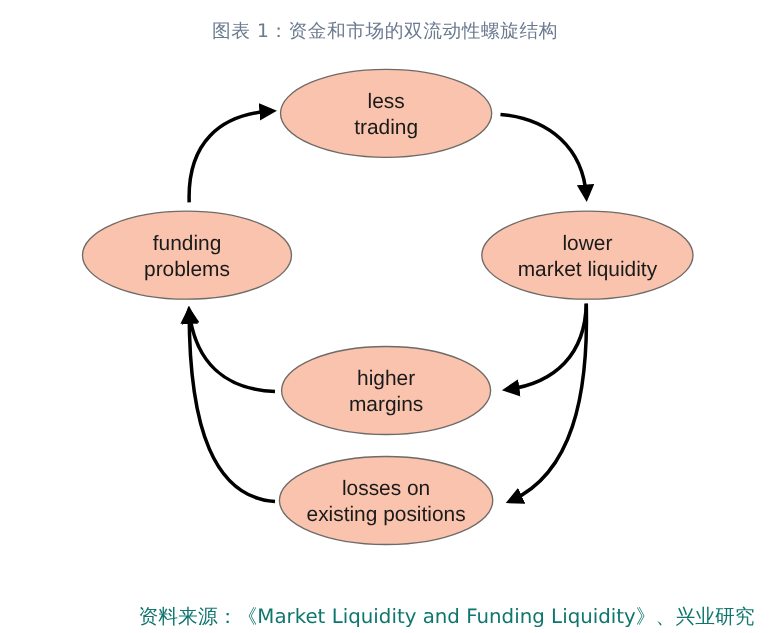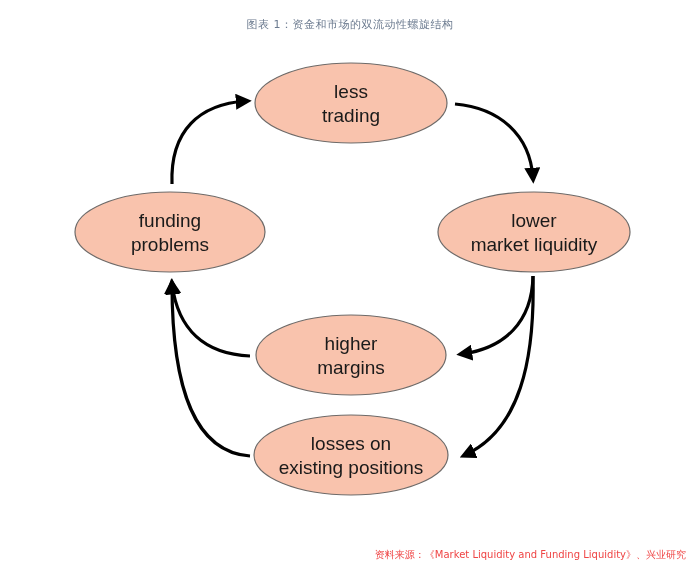--- a/index.html
+++ b/index.html
@@ -6,7 +6,7 @@
     body { width: 700px; height: 575px; position: relative; overflow: hidden; font-family: "Liberation Sans", sans-serif; }
     .title {
       position: absolute; left: 0; top: 17px; width: 700px; text-align: center;
-      font-family: "DejaVu Sans", sans-serif; font-size: 11px; color: #6b7a8f; letter-spacing: 0.5px;
+      font-family: "DejaVu Sans", sans-serif; font-size: 17px; color: #6b7a8f; letter-spacing: 0.5px;
     }
     .source {
       position: absolute; right: 14px; top: 548px;

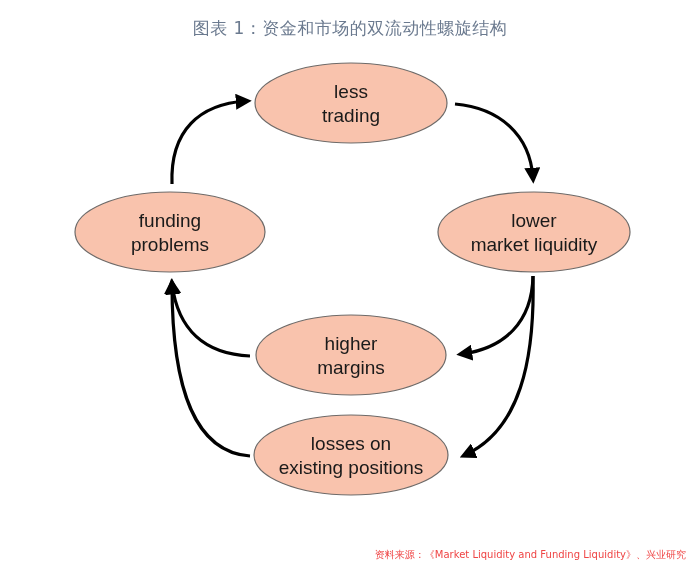--- a/index.html
+++ b/index.html
@@ -10,7 +10,7 @@
     }
     .source {
       position: absolute; right: 14px; top: 548px;
-      font-family: "DejaVu Sans", sans-serif; font-size: 10px; color: #ef4444;
+      font-family: "DejaVu Sans", sans-serif; font-size: 18px; color: #0f766e;
     }
     svg.diagram { position: absolute; left: 0; top: 0; }
     .node-ellipse { fill: #f9c3ad; stroke: #6e6a68; stroke-width: 1.2; }

